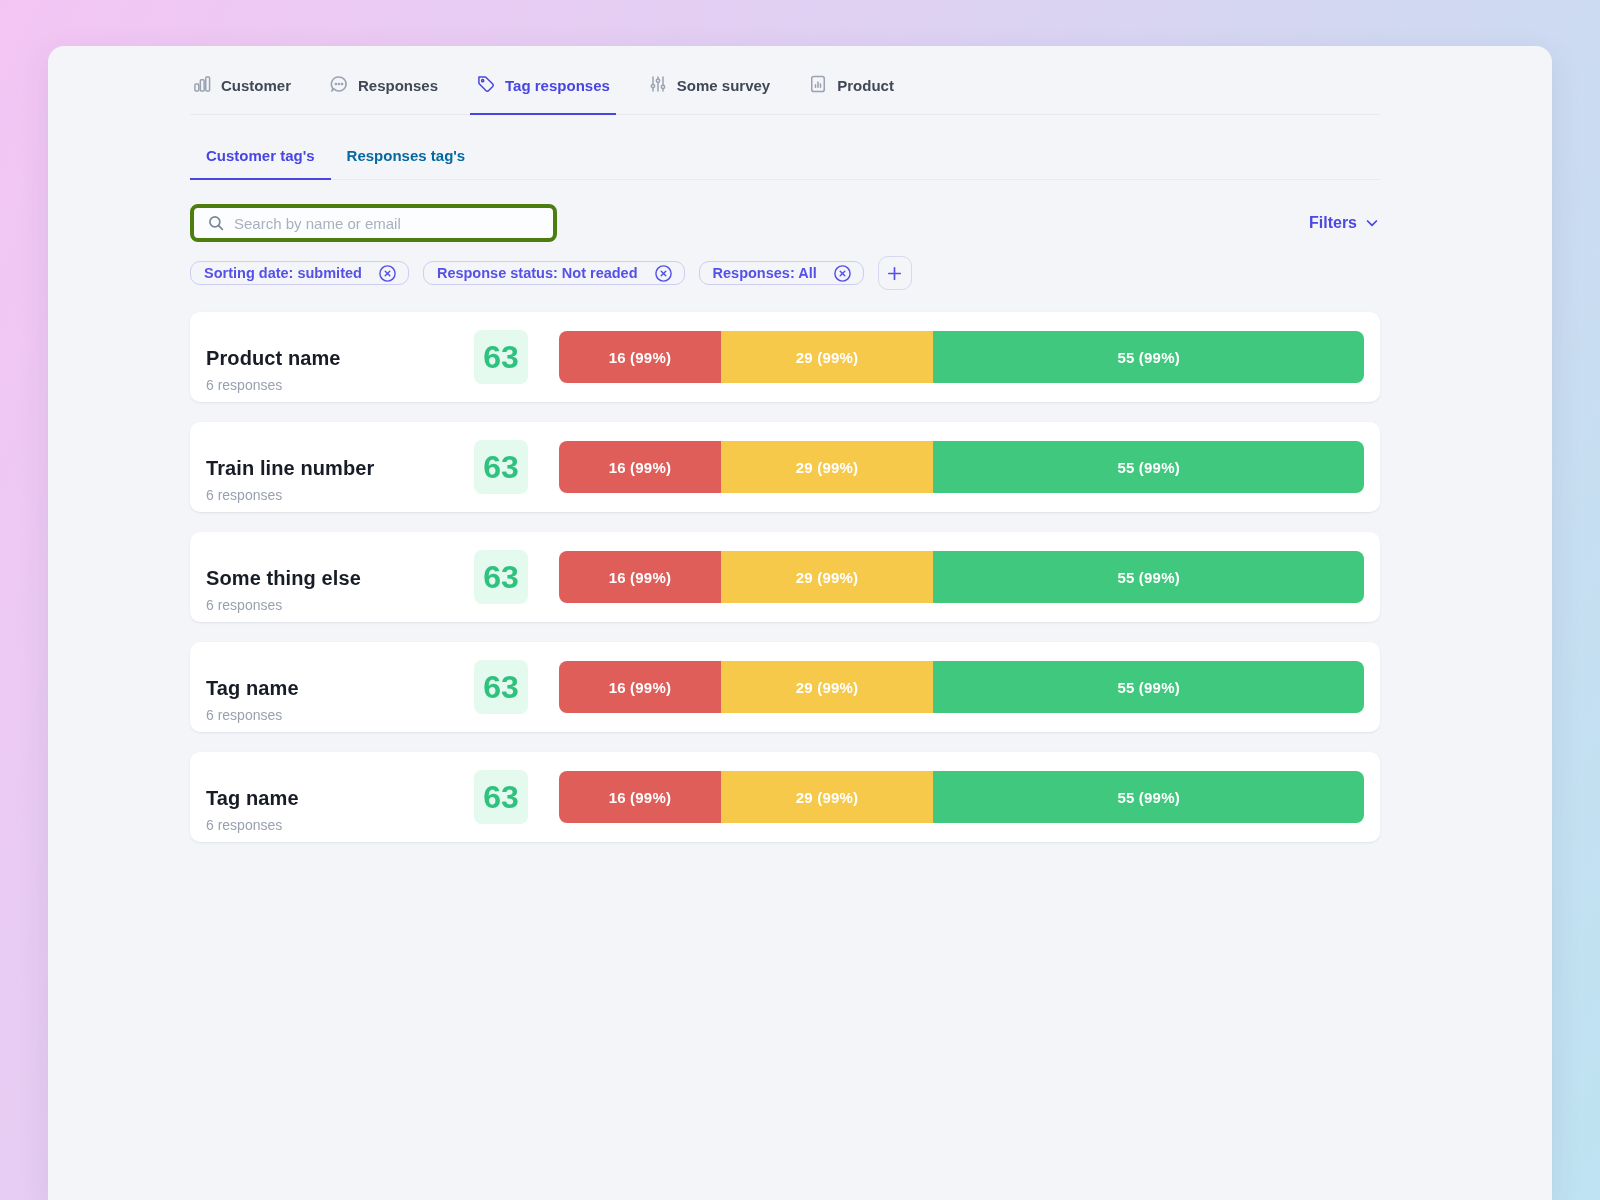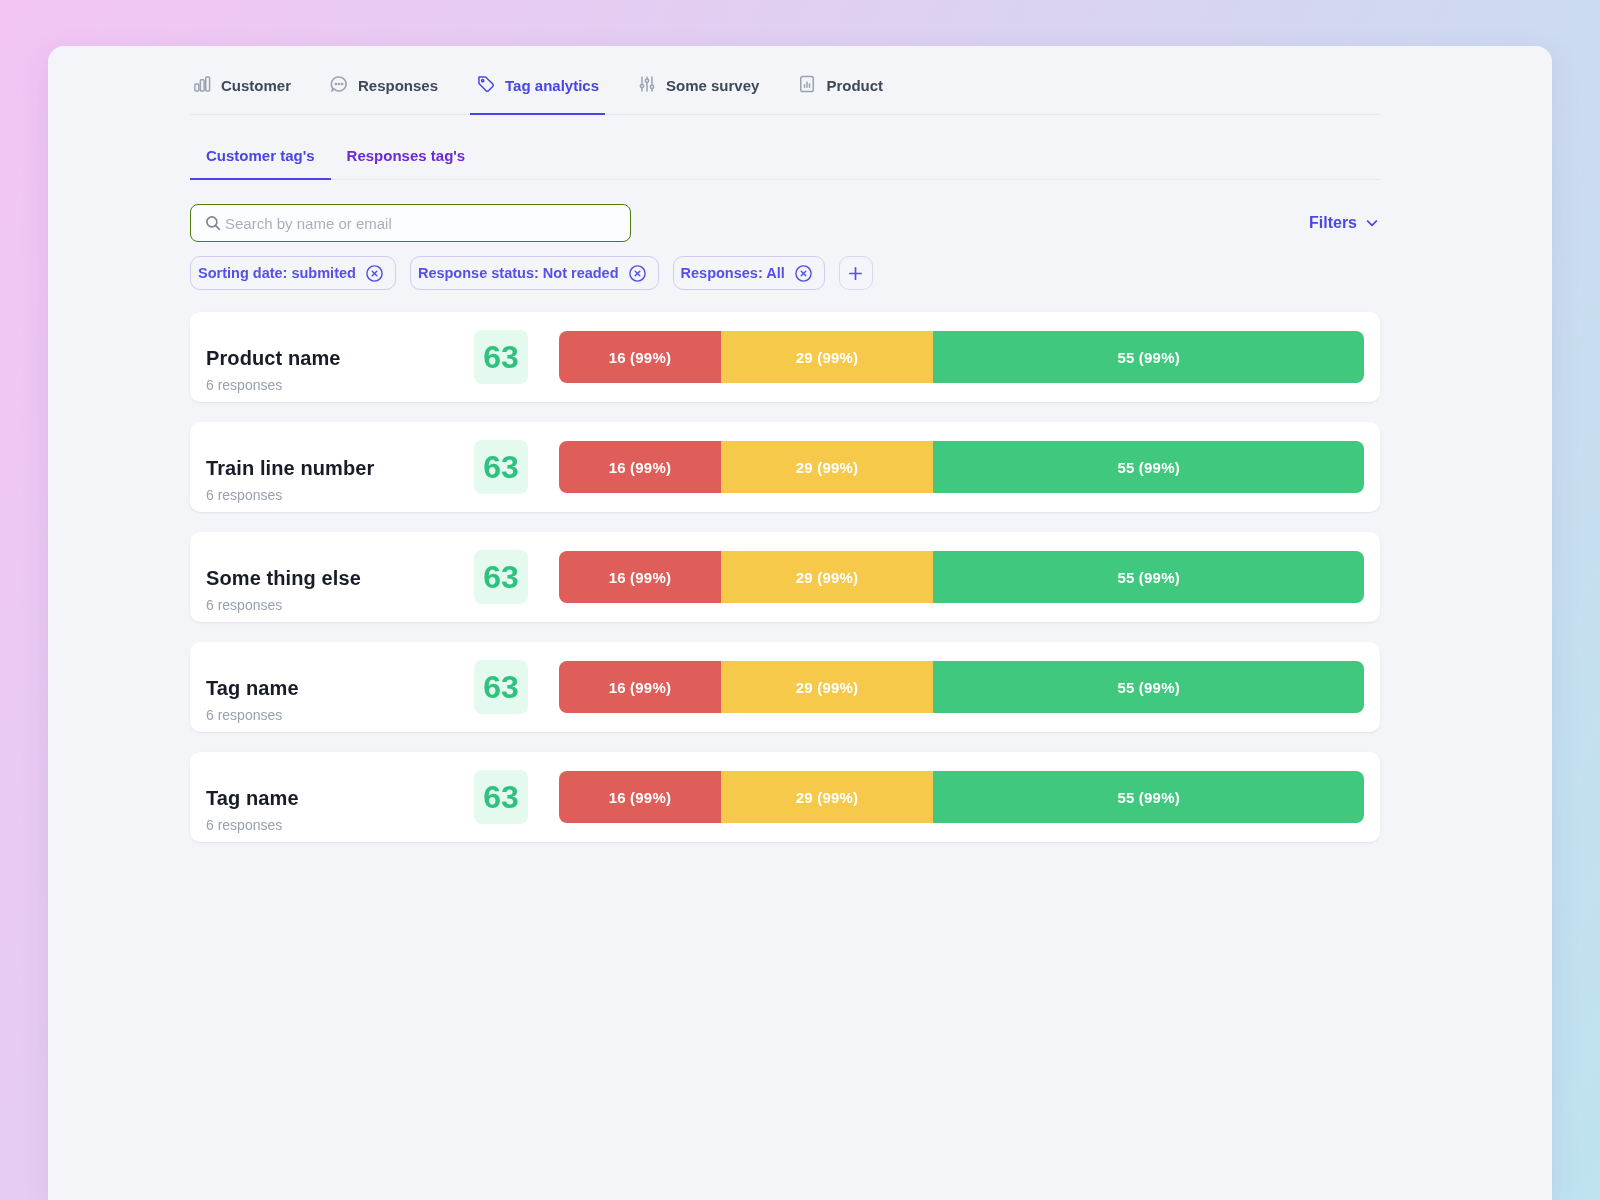--- a/index.html
+++ b/index.html
@@ -236,7 +236,7 @@
             <circle cx="8" cy="8" r="1.3"></circle>
           </svg>
         </span>
-        <span>Tag analytics</span>
+        <span>Tag responses</span>
       </div>
       <div class="nav-tab">
         <span>

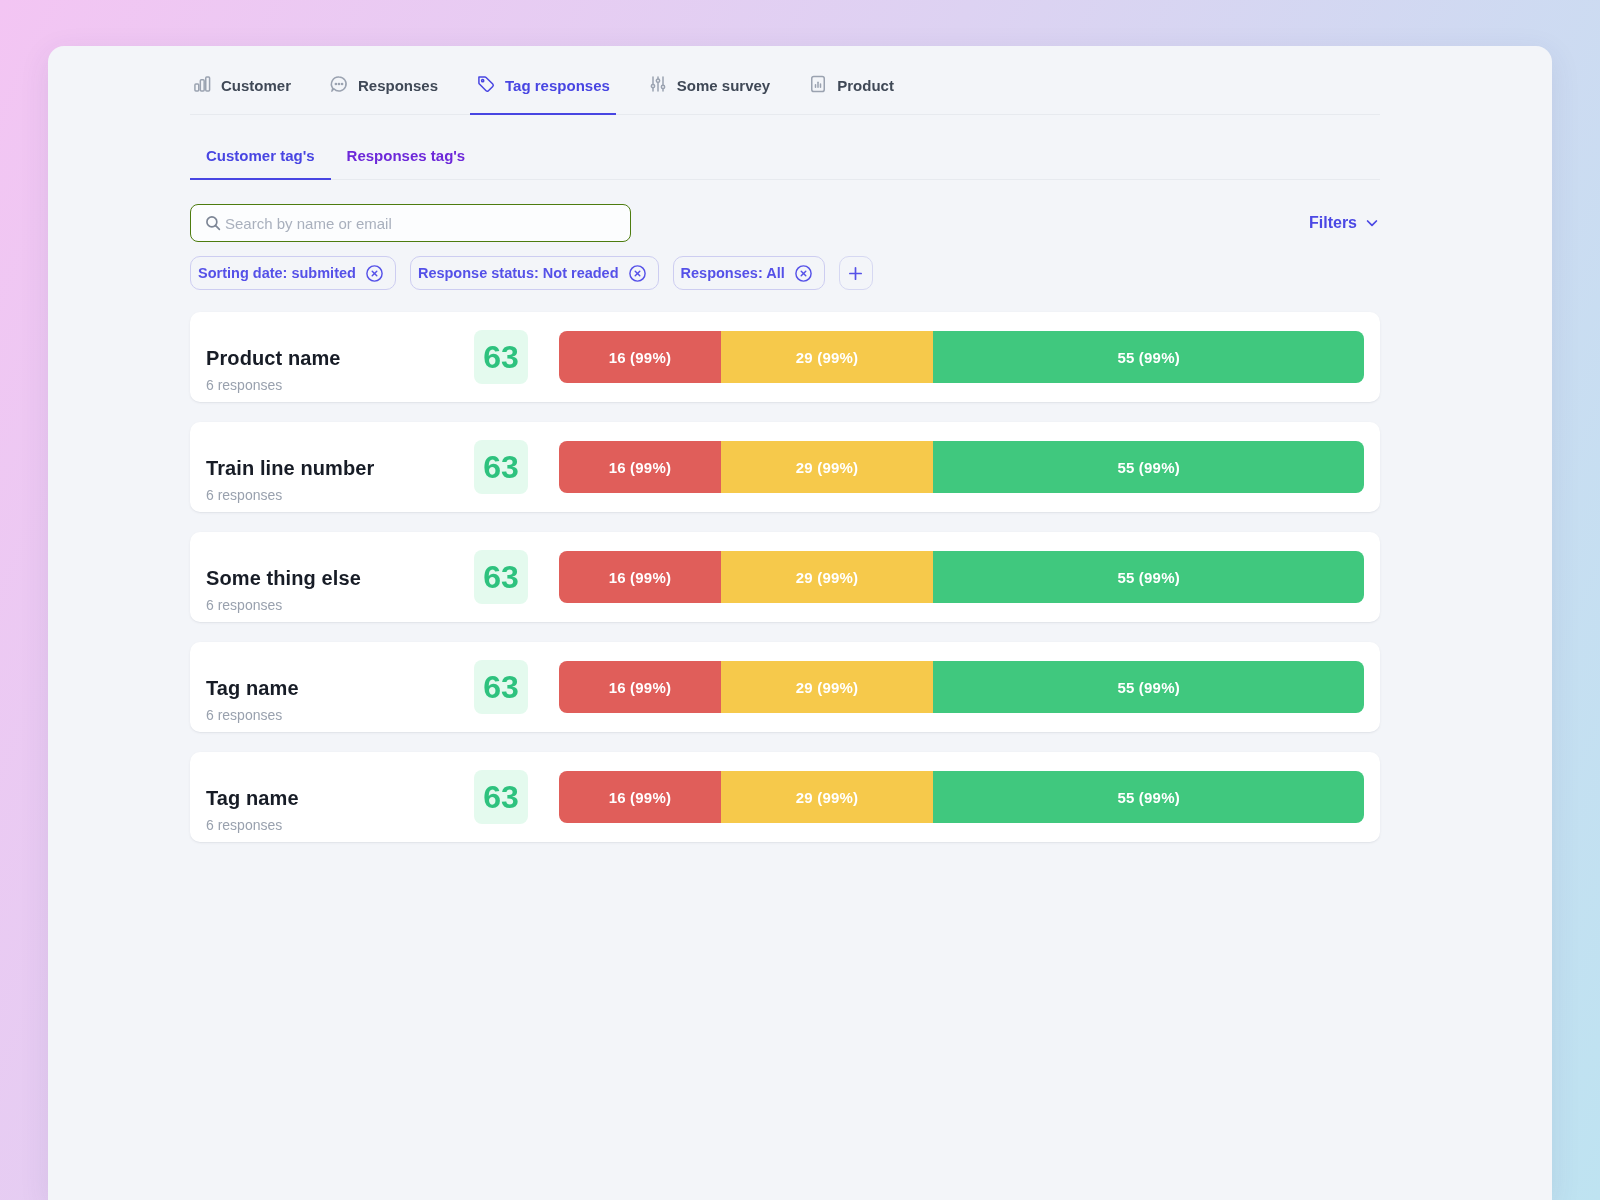--- a/index.html
+++ b/index.html
@@ -57,7 +57,7 @@
     padding: 12px 16px 15px 16px;
     font-size: 15px;
     font-weight: 700;
-    color: #6d28d9;
+    color: #0369a1;
     cursor: pointer;
     position: relative;
   }

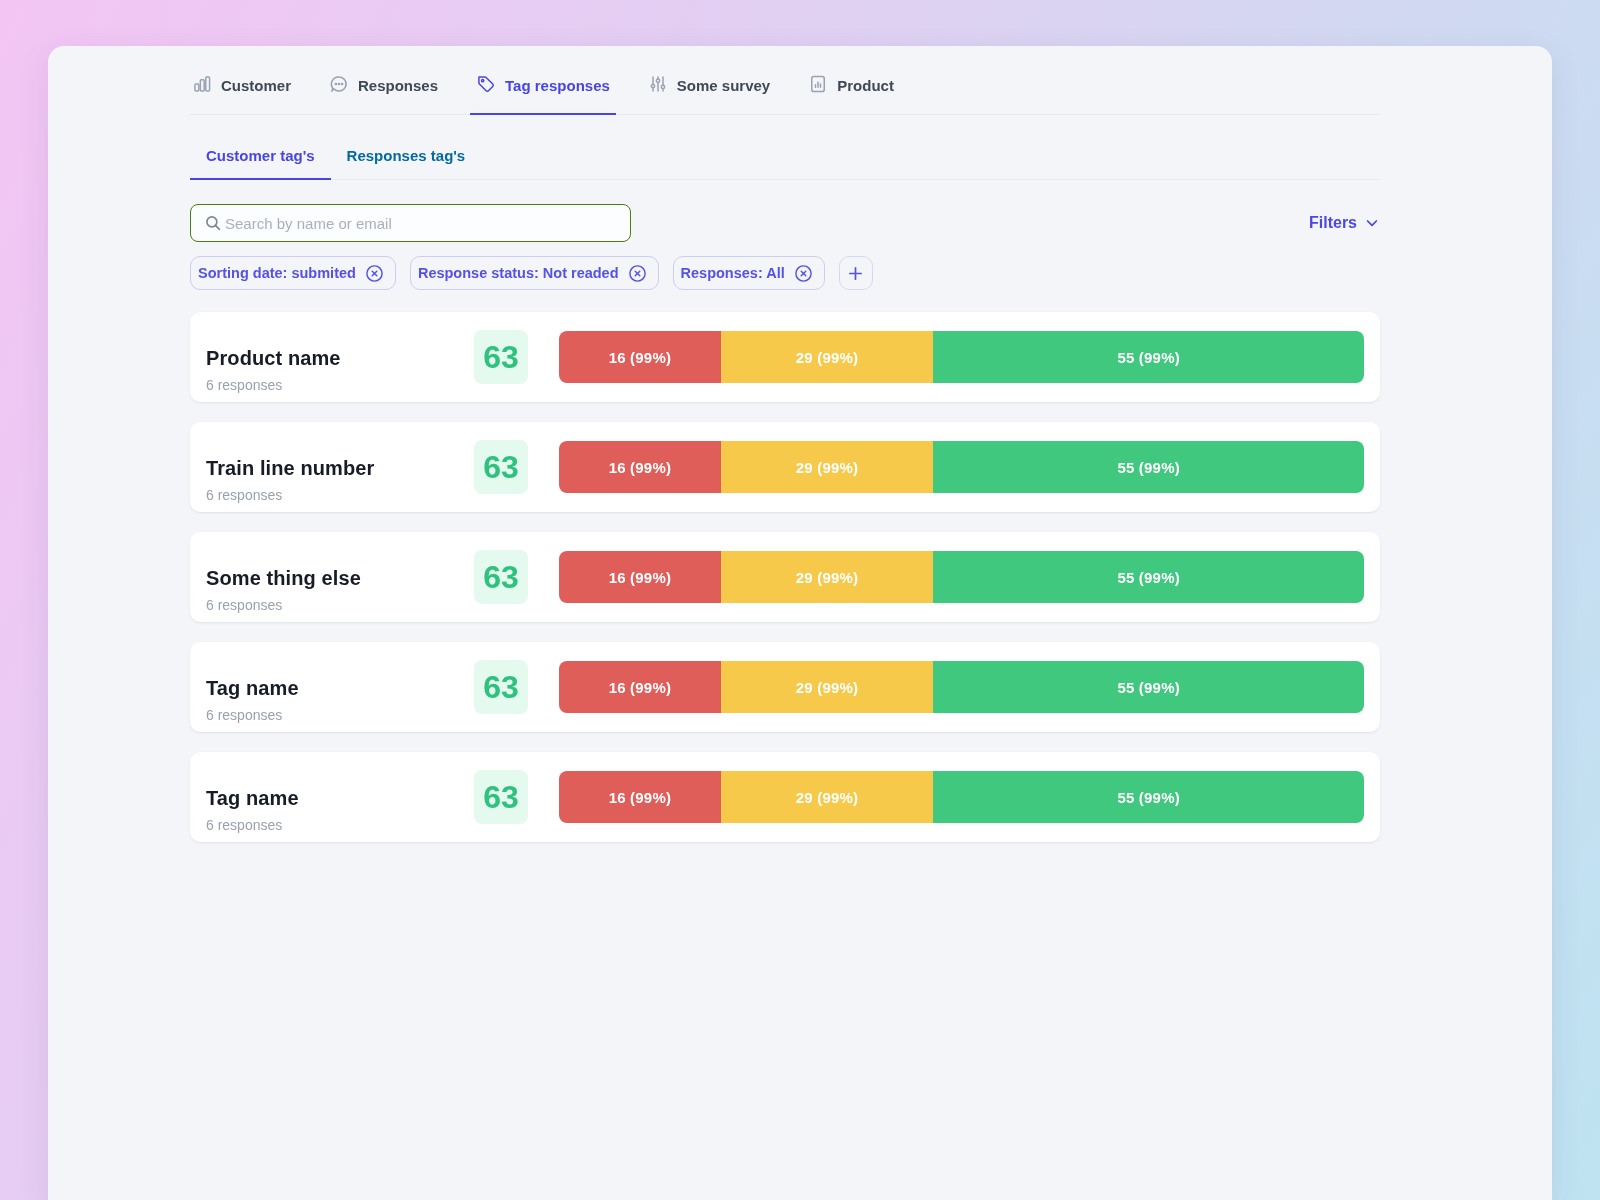--- a/index.html
+++ b/index.html
@@ -80,12 +80,12 @@
   .search-box {
     display: flex;
     align-items: center;
-    gap: 3px;
-    width: 441px;
+    gap: 9px;
+    width: 367px;
     height: 38px;
     padding: 0 13px;
     background: #fcfdfe;
-    border: 1px solid #4d7c0f;
+    border: 4px solid #4d7c0f;
     border-radius: 8px;
   }
   .search-box input {

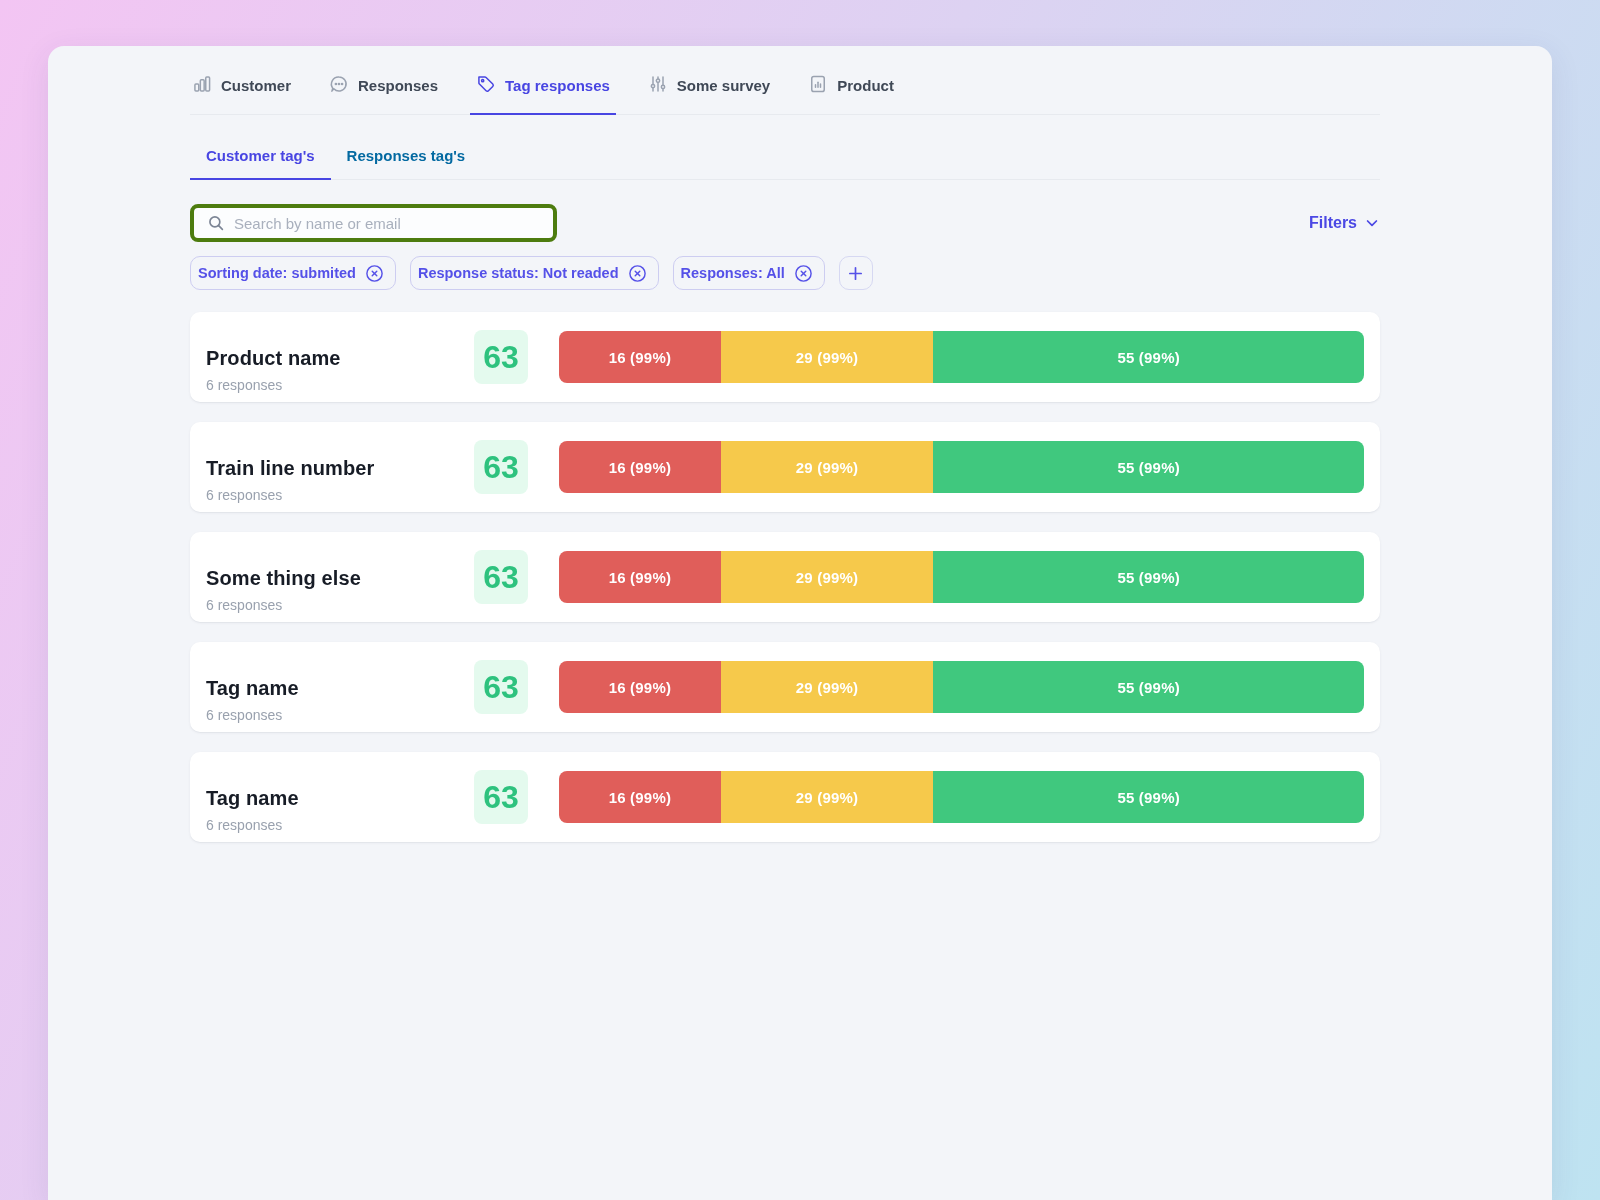--- a/index.html
+++ b/index.html
@@ -118,9 +118,9 @@
   .chip {
     display: flex;
     align-items: center;
-    gap: 9px;
-    height: 34px;
-    padding: 0 11px 0 7px;
+    gap: 16px;
+    height: 24px;
+    padding: 0 11px 0 13px;
     border: 1px solid #cdcdf1;
     border-radius: 10px;
     color: #5551e8;

